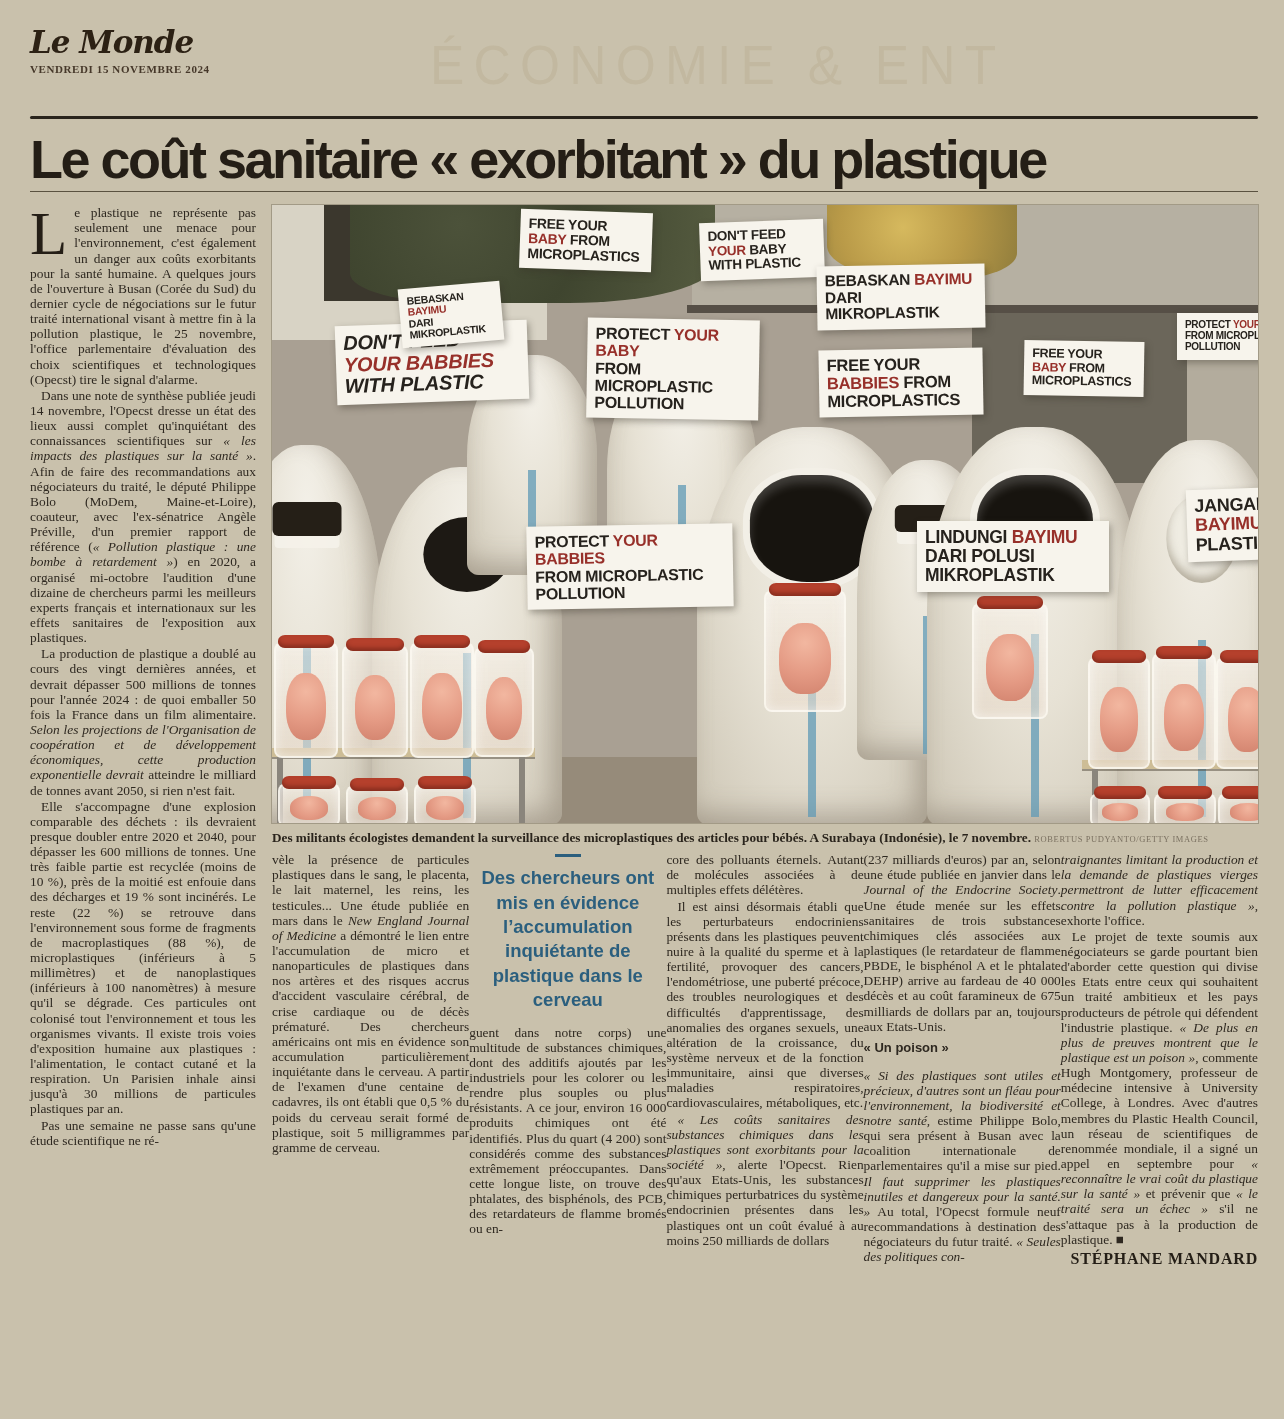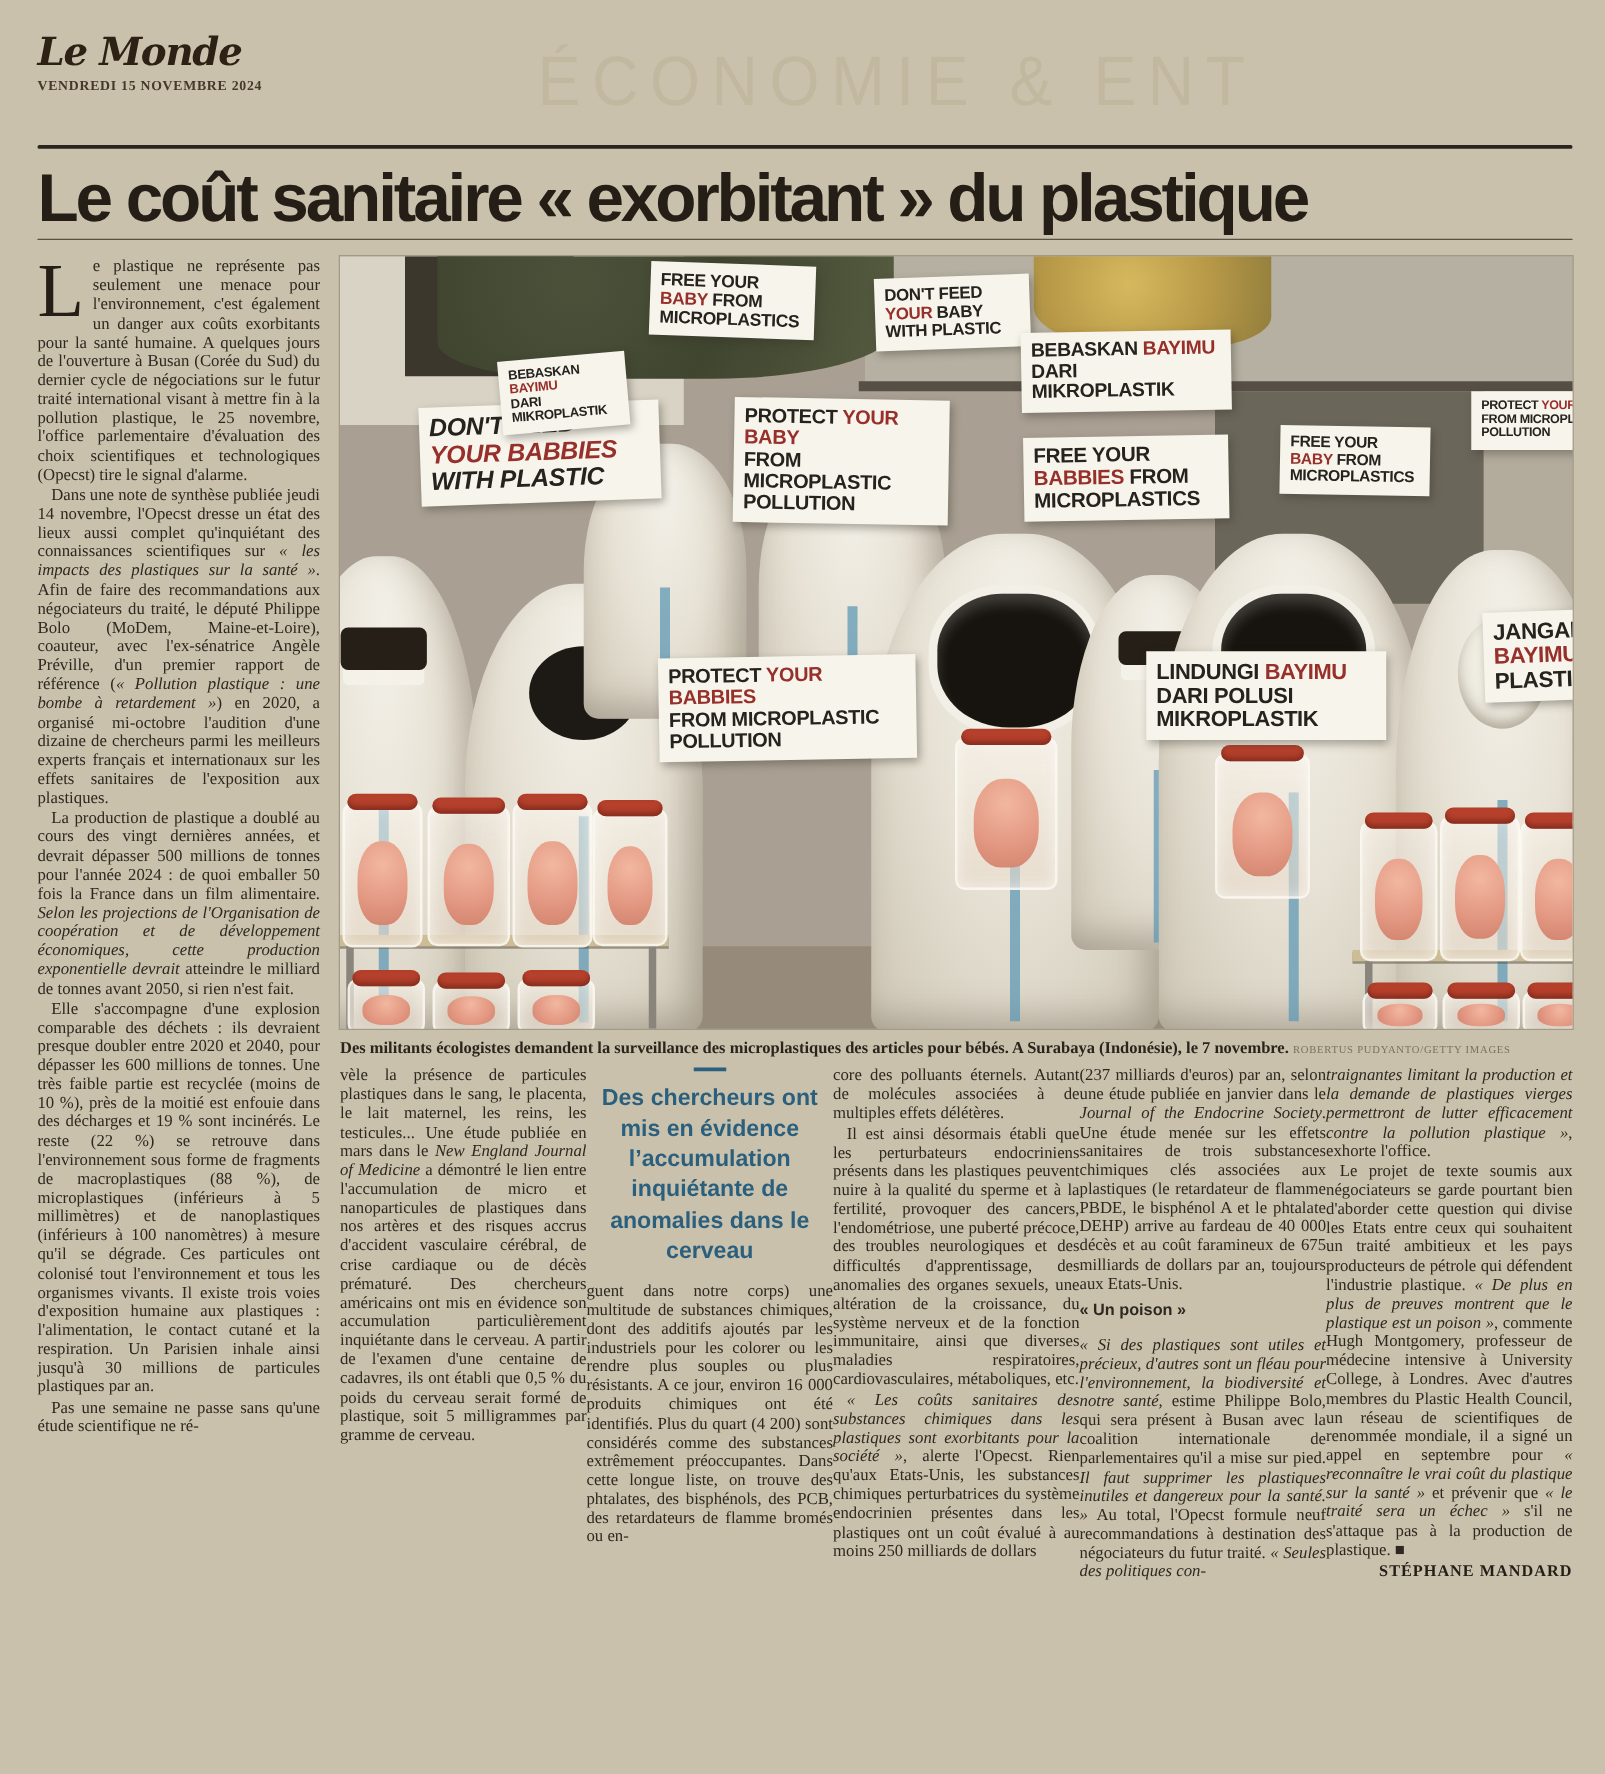--- a/index.html
+++ b/index.html
@@ -252,7 +252,7 @@
             <p class="para">vèle la présence de particules plastiques dans le sang, le placenta, le lait maternel, les reins, les testicules... Une étude publiée en mars dans le <i>New England Journal of Medicine</i> a démontré le lien entre l'accumulation de micro et nanoparticules de plastiques dans nos artères et des risques accrus d'accident vasculaire cérébral, de crise cardiaque ou de décès prématuré. Des chercheurs américains ont mis en évidence son accumulation particulièrement inquiétante dans le cerveau. A partir de l'examen d'une centaine de cadavres, ils ont établi que 0,5 % du poids du cerveau serait formé de plastique, soit 5 milligrammes par gramme de cerveau.</p>
           </div>
         <div class="col coltext">
-          <div class="pull-quote">Des chercheurs ont mis en évidence l’accumulation inquiétante de anomalies dans le cerveau</div>
+          <div class="pull-quote">Des chercheurs ont mis en évidence l’accumulation inquiétante de plastique dans le cerveau</div>
           <div class="coltext">
               <p class="para">guent dans notre corps) une multitude de substances chimiques, dont des additifs ajoutés par les industriels pour les colorer ou les rendre plus souples ou plus résistants. A ce jour, environ 16 000 produits chimiques ont été identifiés. Plus du quart (4 200) sont considérés comme des substances extrêmement préoccupantes. Dans cette longue liste, on trouve des phtalates, des bisphénols, des PCB, des retardateurs de flamme bromés ou en-</p>
             </div>

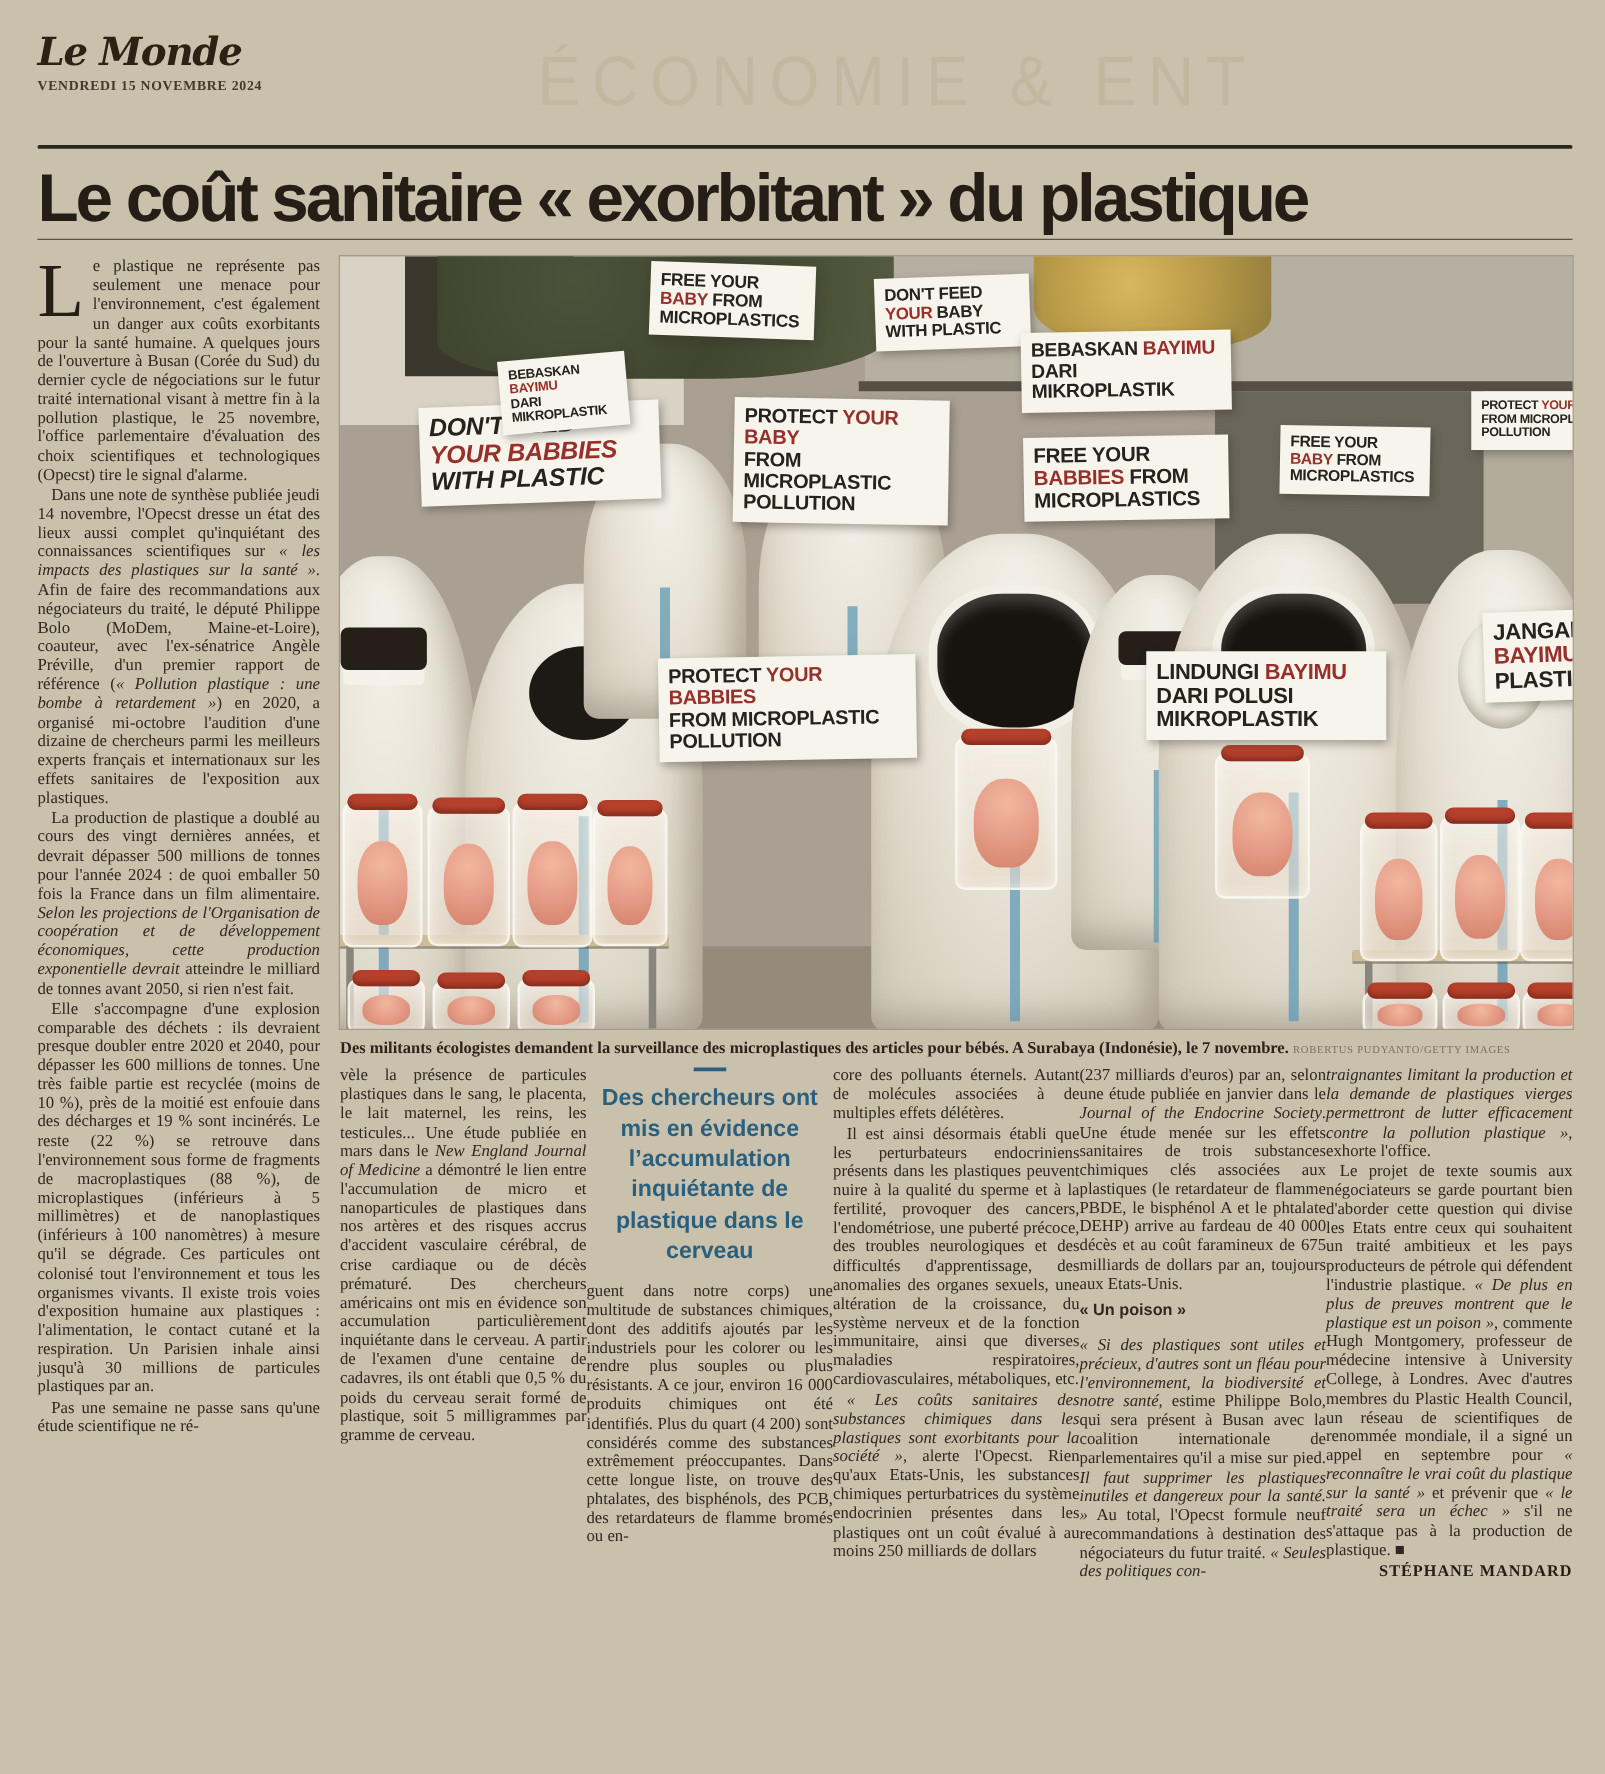--- a/index.html
+++ b/index.html
@@ -41,7 +41,7 @@
   .pull-quote{font-family:"Liberation Sans",sans-serif;font-weight:700;font-size:18.5px;
     line-height:1.32;color:#2b5f7e;text-align:center;padding:2px 2px 12px;}
   .pull-quote::before{content:"";display:block;height:3px;width:26px;background:#2b5f7e;margin:0 auto 9px;}
-  .byline{text-align:right;font-weight:700;font-size:13px;letter-spacing:.8px;color:#241e16;margin-top:3px;}
+  .byline{text-align:right;font-weight:700;font-size:16px;letter-spacing:.8px;color:#241e16;margin-top:3px;}
   
   .photo{position:relative;width:100%;height:618px;margin:0;overflow:hidden;background:#a9a093;
     box-shadow:0 0 0 1px rgba(90,82,64,.35);}

